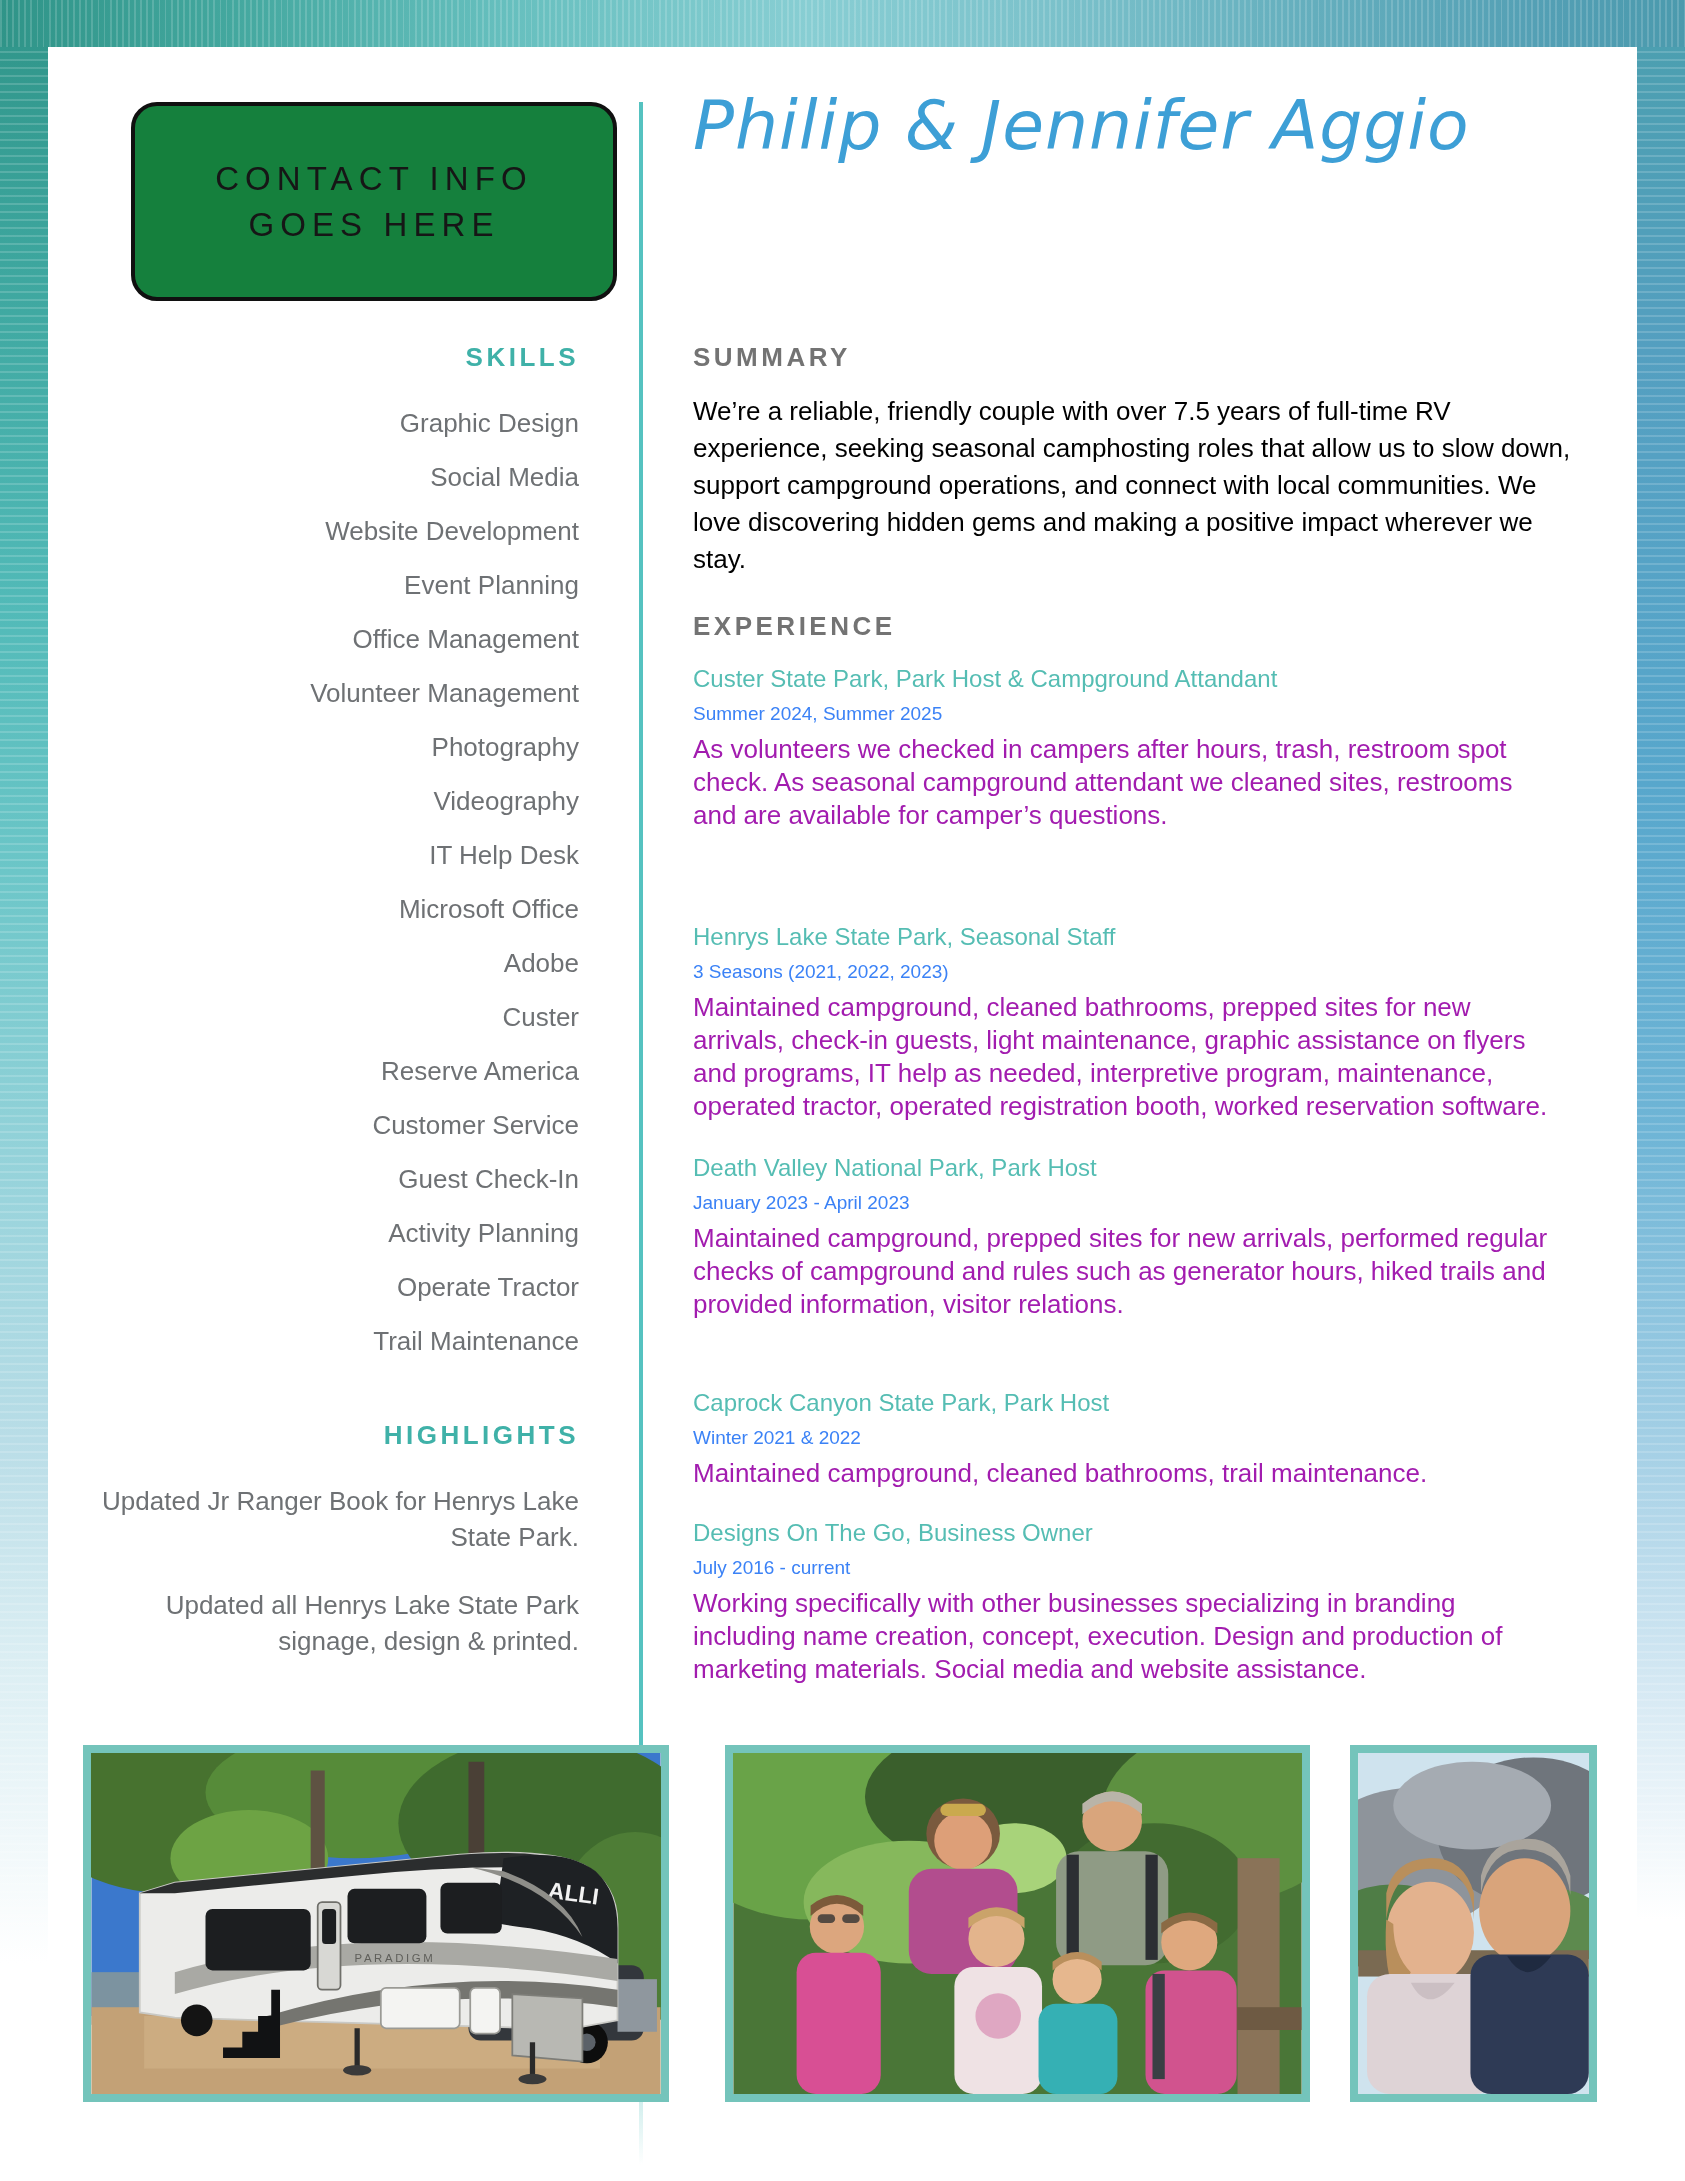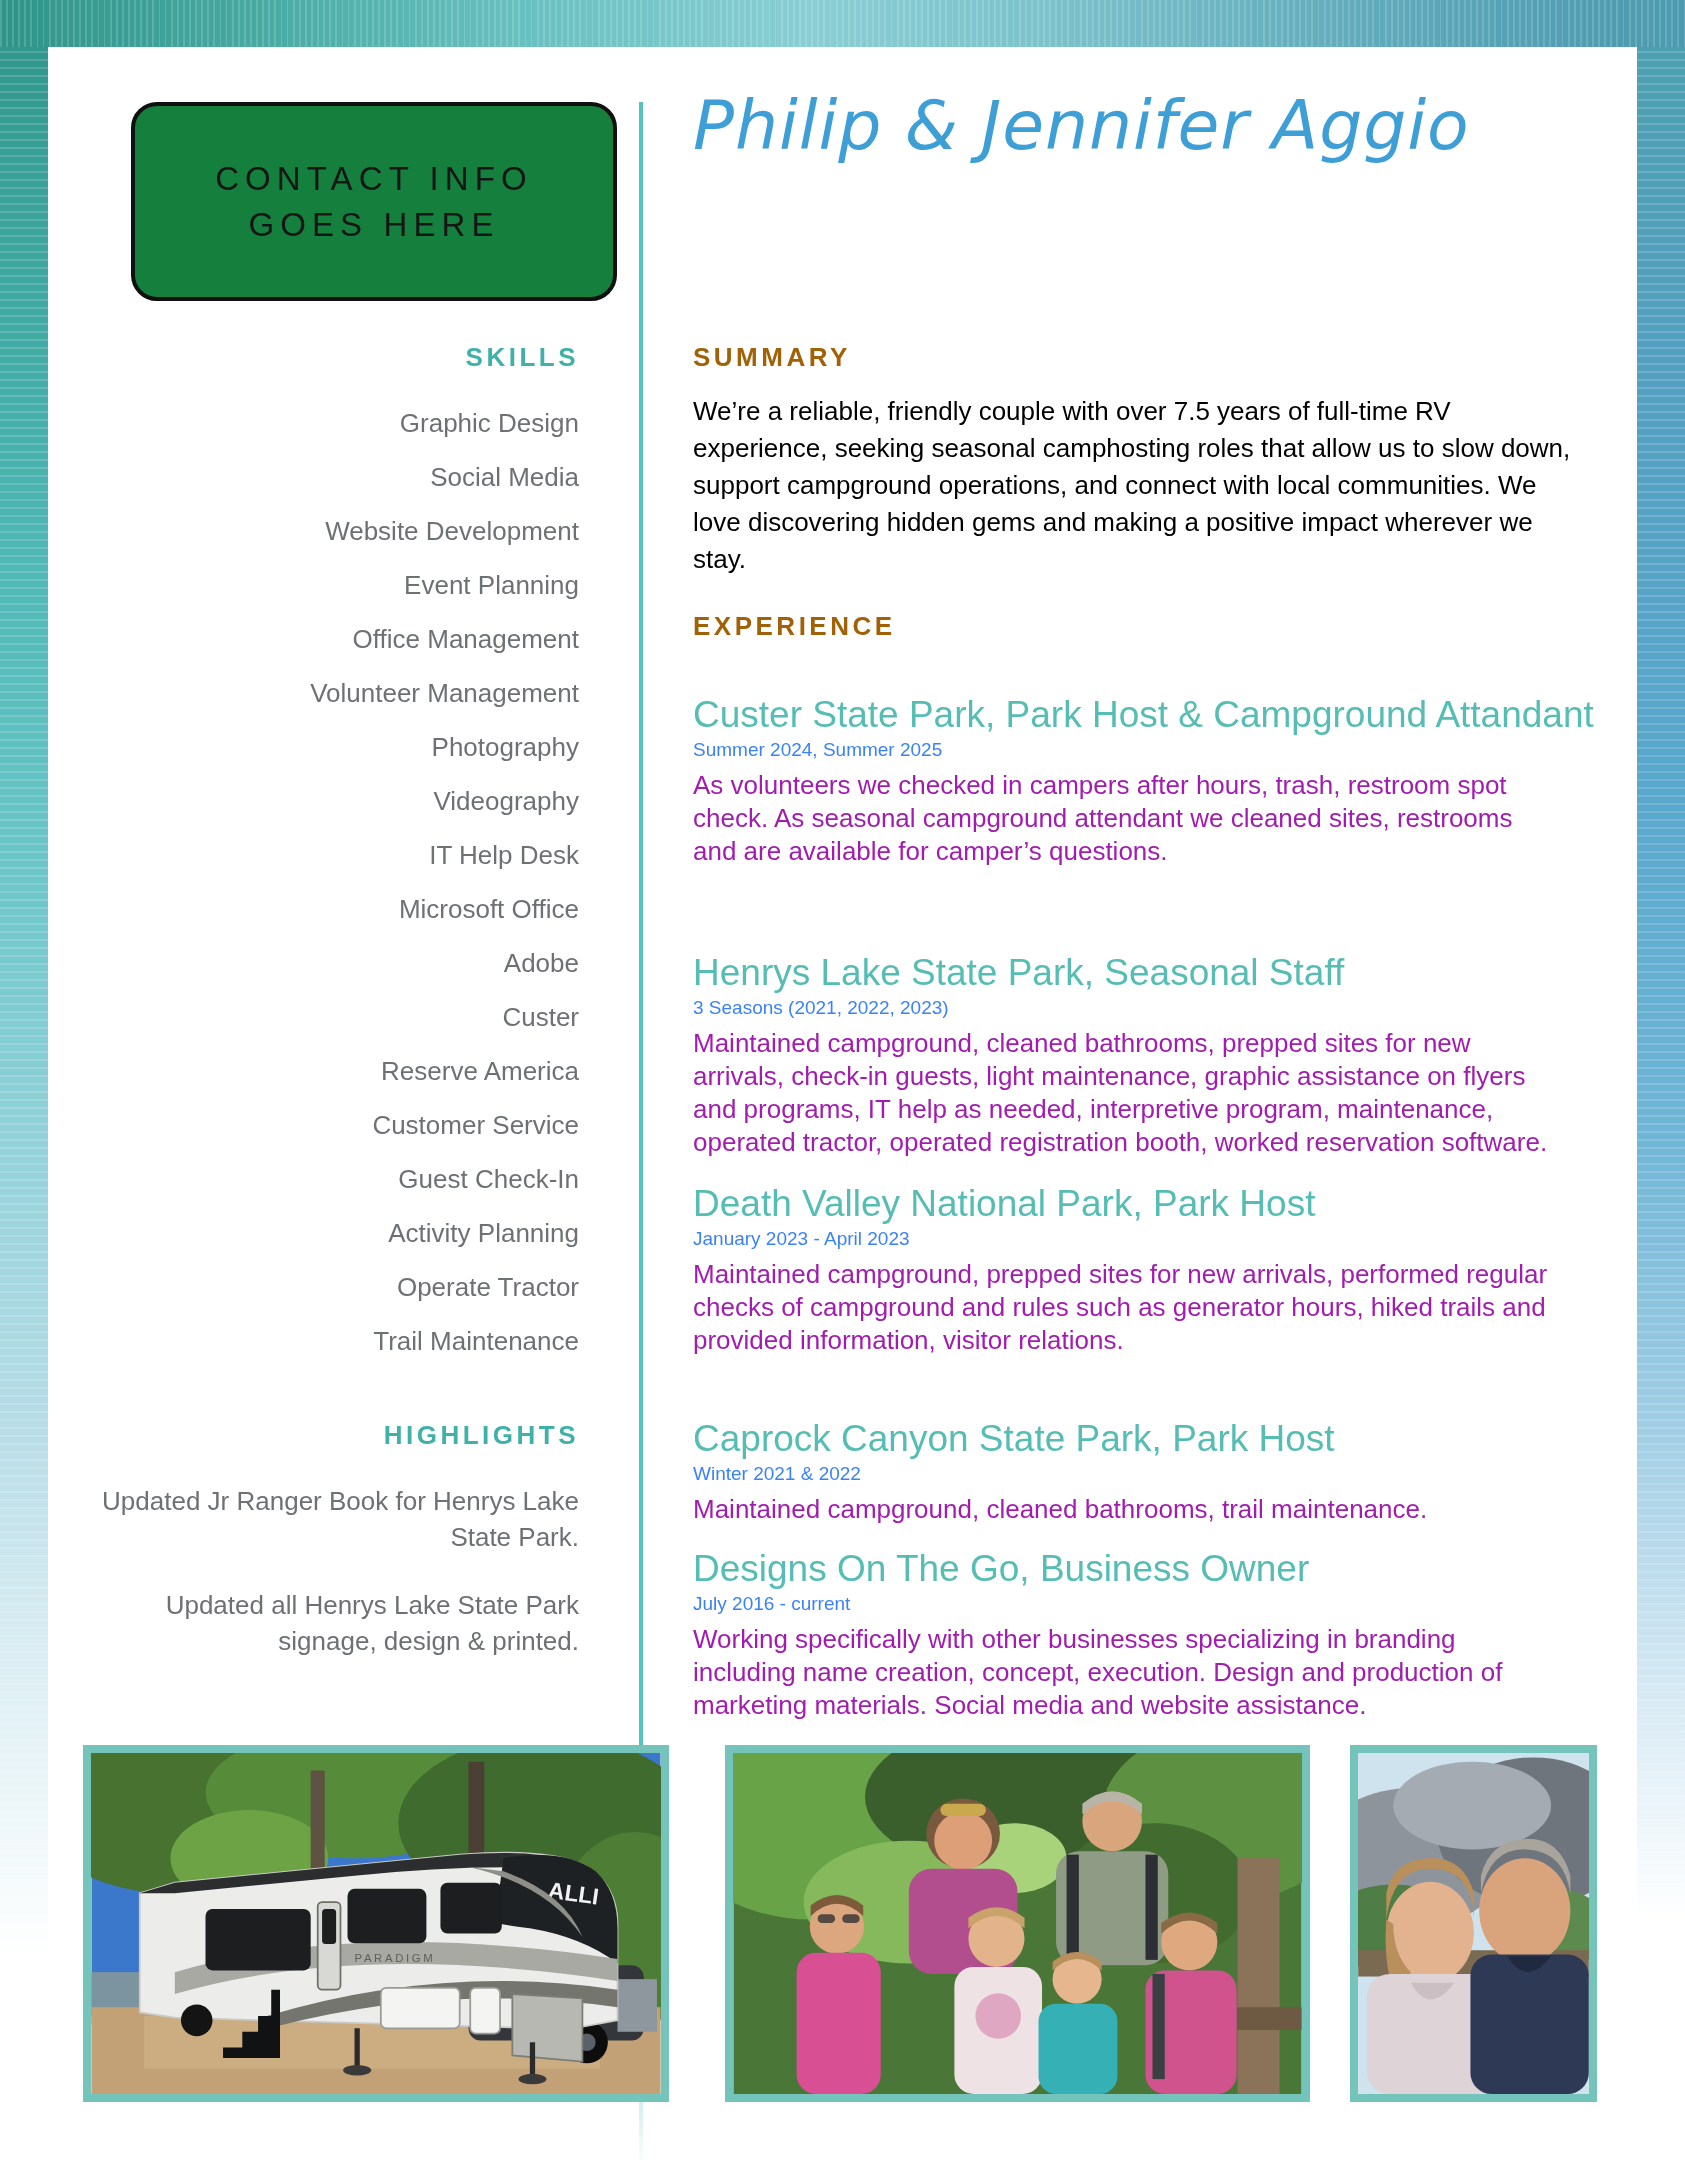--- a/index.html
+++ b/index.html
@@ -63,7 +63,7 @@
   }
   .main-header{
     position:absolute;left:645px;width:904px;
-    font-size:26px;font-weight:bold;letter-spacing:3.5px;color:#a16207;
+    font-size:26px;font-weight:bold;letter-spacing:3.5px;color:#737373;
   }
   .summary-header{top:295px;}
   .experience-header{top:564px;}

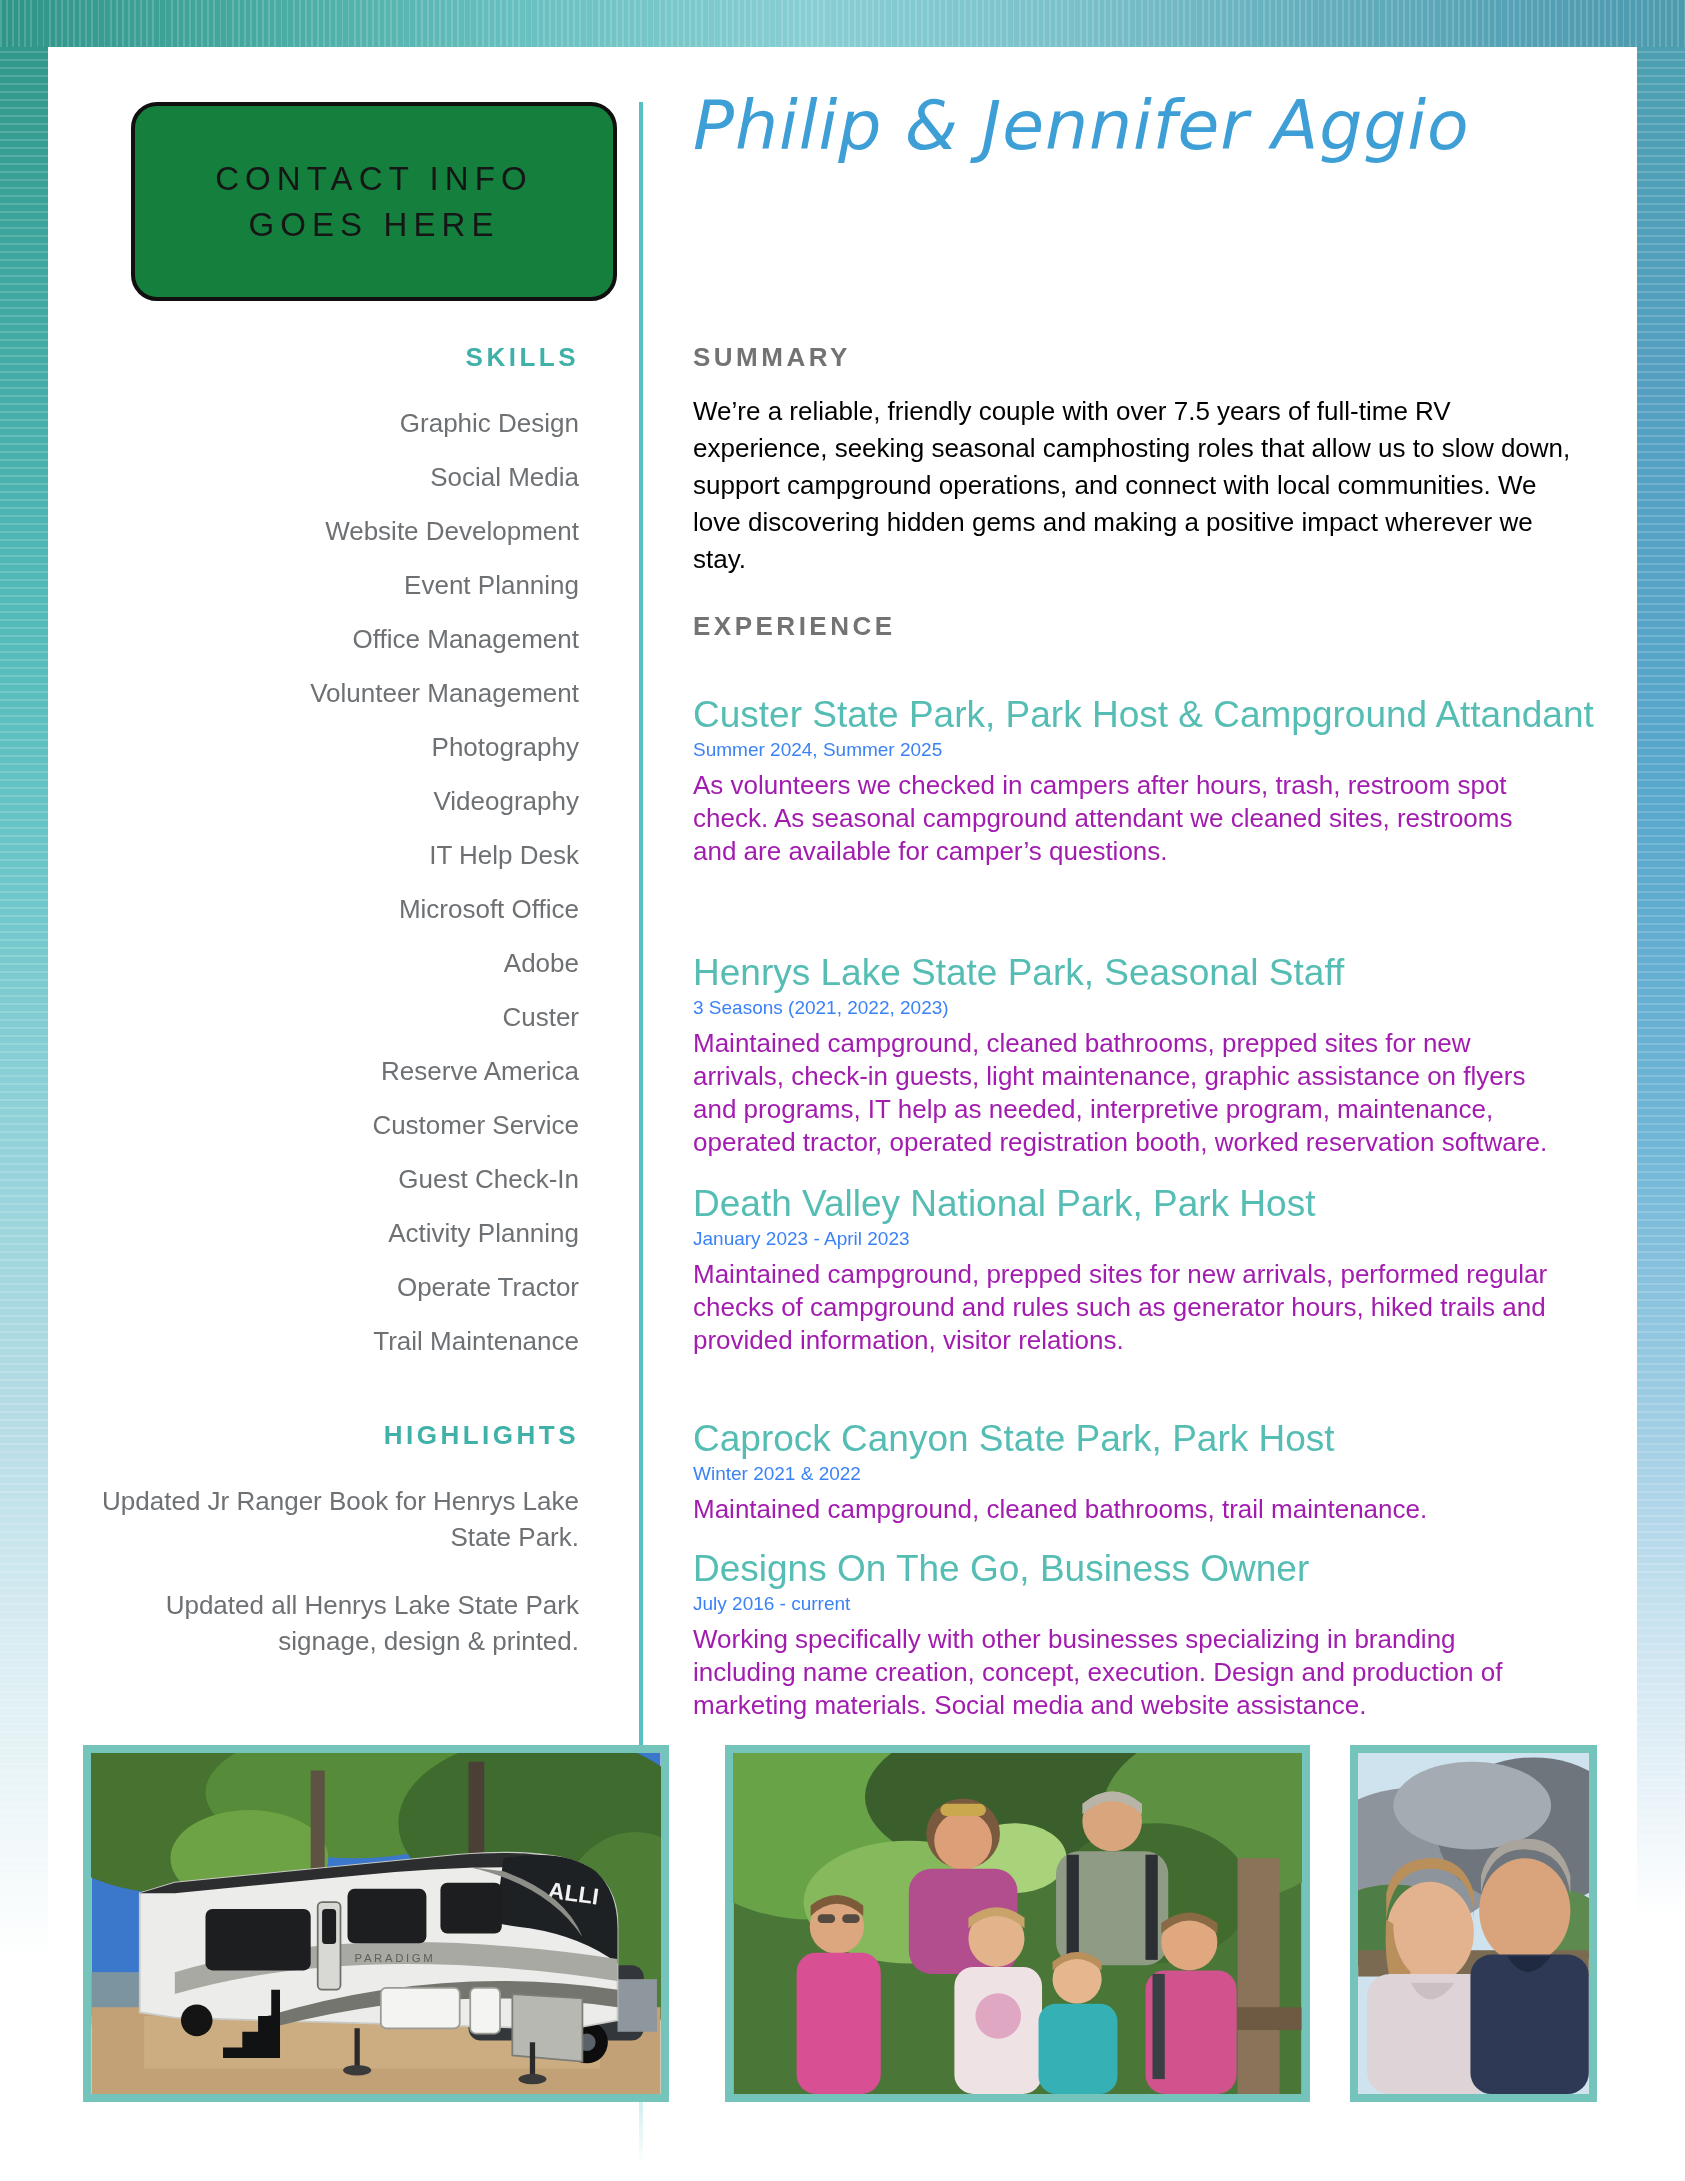--- a/index.html
+++ b/index.html
@@ -72,7 +72,7 @@
     font-size:26px;line-height:37px;color:#000000;
   }
   .job{position:absolute;left:645px;width:904px;}
-  .job-title{font-size:37px;line-height:35px;color:#55bdb3;margin-top:36px;}
+  .job-title{font-size:24px;line-height:35px;color:#55bdb3;}
   .job-dates{font-size:19px;line-height:35px;color:#3b82f6;}
   .job-desc{font-size:26px;line-height:33px;color:#a21caf;max-width:865px;margin-top:1.8px;}
   .job1{top:614px;} .job2{top:872px;} .job3{top:1103px;} .job4{top:1338px;} .job5{top:1468px;}

